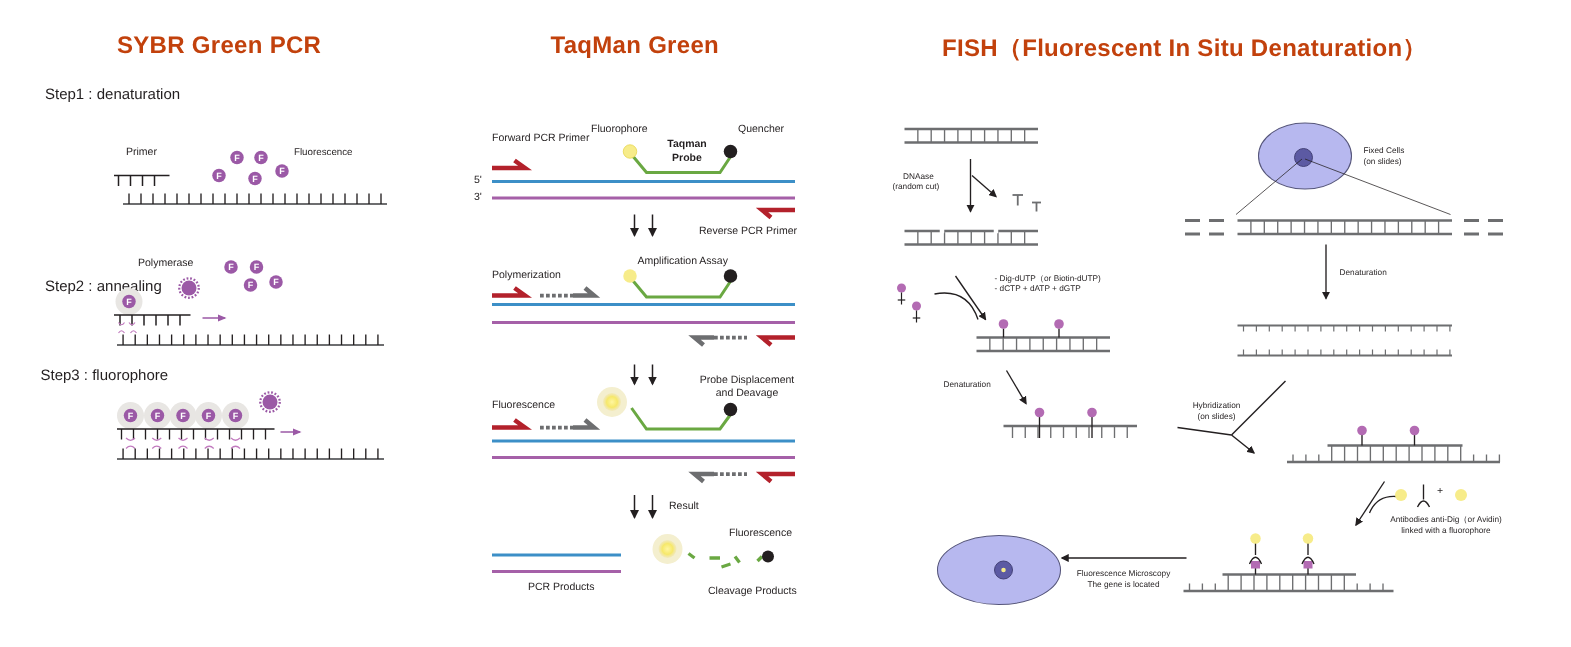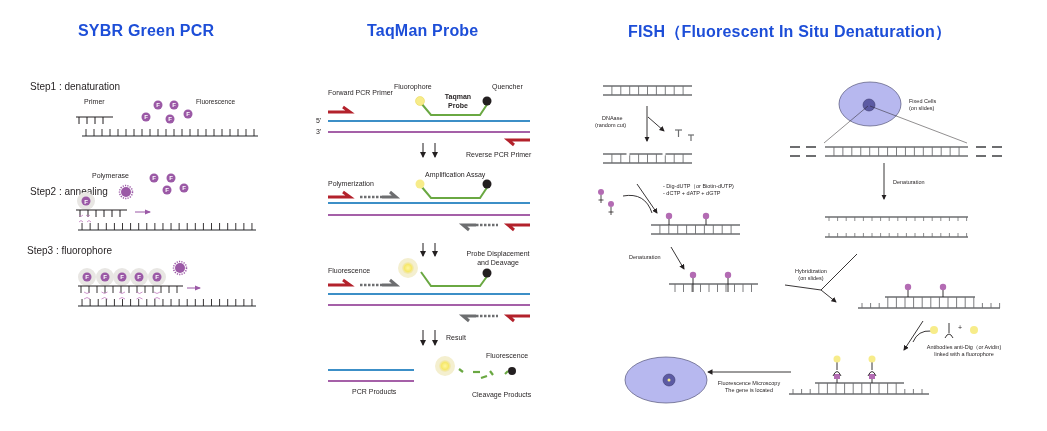--- a/index.html
+++ b/index.html
@@ -4,7 +4,7 @@
 <style>
   html, body { margin:0; padding:0; background:#ffffff; }
   body { width:1047px; height:431px; position:relative; overflow:hidden; font-family:"Liberation Sans", sans-serif; color:#231f20; }
-  .panel-title { position:absolute; font-weight:bold; font-size:16px; letter-spacing:0.2px; color:#1d4ed8; white-space:nowrap; }
+  .panel-title { position:absolute; font-weight:bold; font-size:16px; letter-spacing:0.2px; color:#c2410c; white-space:nowrap; }
   .step-label { position:absolute; font-size:10px; color:#231f20; white-space:nowrap; }
   .lbl { position:absolute; font-size:7px; color:#231f20; white-space:nowrap; line-height:1.25; }
   .lbl.c { text-align:center; }

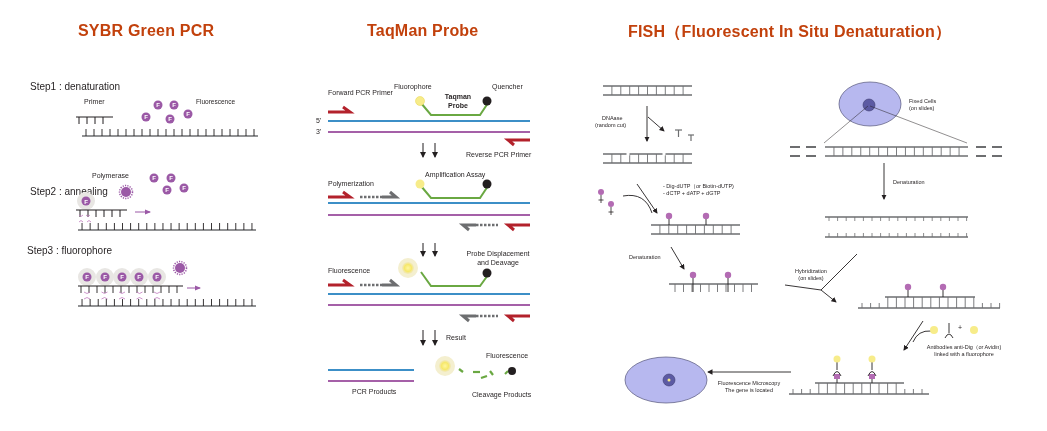--- a/index.html
+++ b/index.html
@@ -16,7 +16,7 @@
 <body>
 
 <div class="panel-title" style="left:78px; top:22px;">SYBR Green PCR</div>
-<div class="panel-title" style="left:367px; top:22px;">TaqMan Probe</div>
+<div class="panel-title" style="left:367px; top:22px;">TaqMan Green</div>
 <div class="panel-title" style="left:628px; top:22px;">FISH（Fluorescent In Situ Denaturation）</div>
 
 <div class="step-label" style="left:30px; top:81px;text-align:right;">Step1 : denaturation</div>

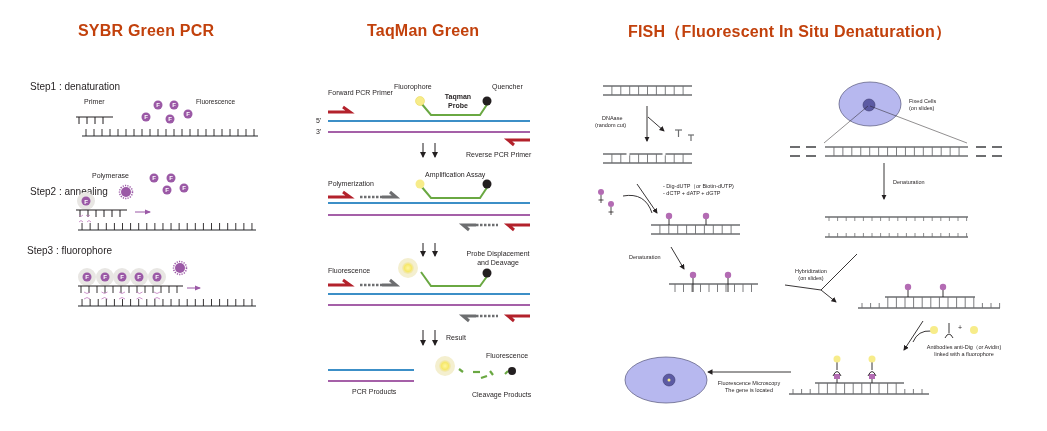--- a/index.html
+++ b/index.html
@@ -19,7 +19,7 @@
 <div class="panel-title" style="left:367px; top:22px;">TaqMan Green</div>
 <div class="panel-title" style="left:628px; top:22px;">FISH（Fluorescent In Situ Denaturation）</div>
 
-<div class="step-label" style="left:30px; top:81px;text-align:right;">Step1 : denaturation</div>
+<div class="step-label" style="left:30px; top:58px;text-align:right;">Step1 : denaturation</div>
 <div class="step-label" style="left:30px; top:150px;margin-top:36px;">Step2 : annealing</div>
 <div class="step-label" style="left:27px; top:245px;">Step3 : fluorophore</div>
 <div class="lbl" style="left:84px; top:98px;">Primer</div>

